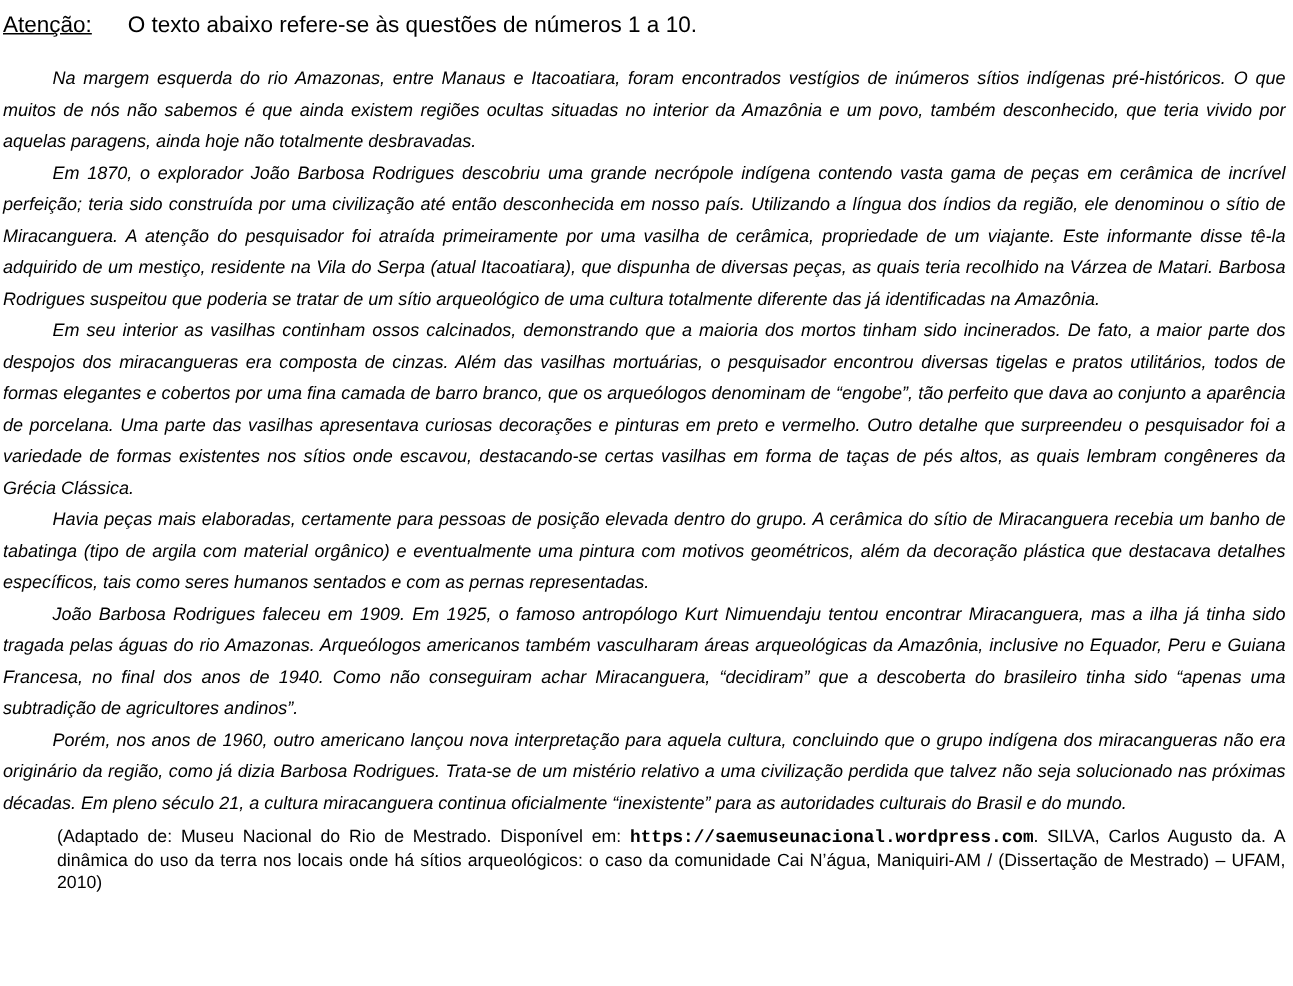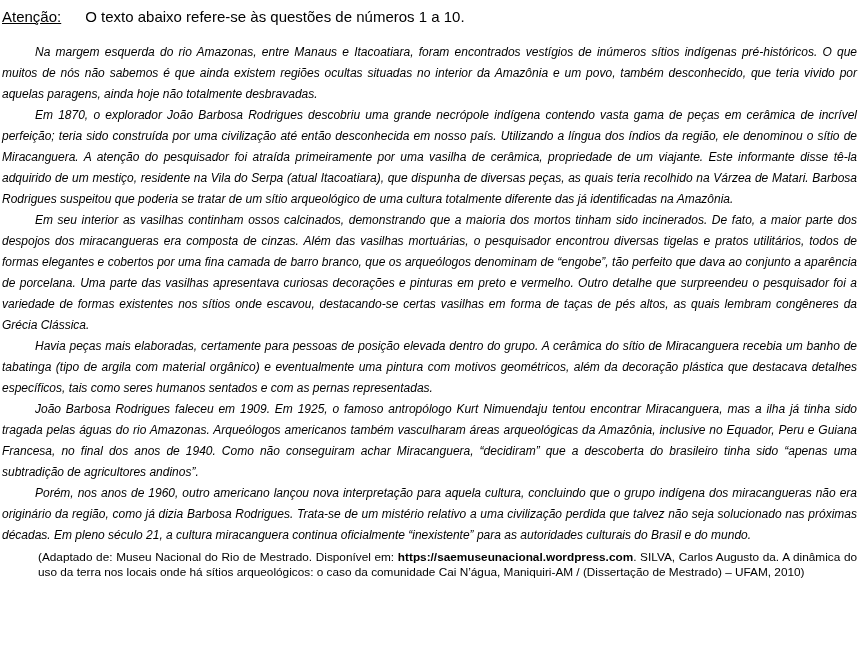--- a/index.html
+++ b/index.html
@@ -52,6 +52,7 @@
   }
   .citation-url {
     font-weight: bold;
+    font-family: Liberation Mono, monospace;
   }
 </style>
 </head>

